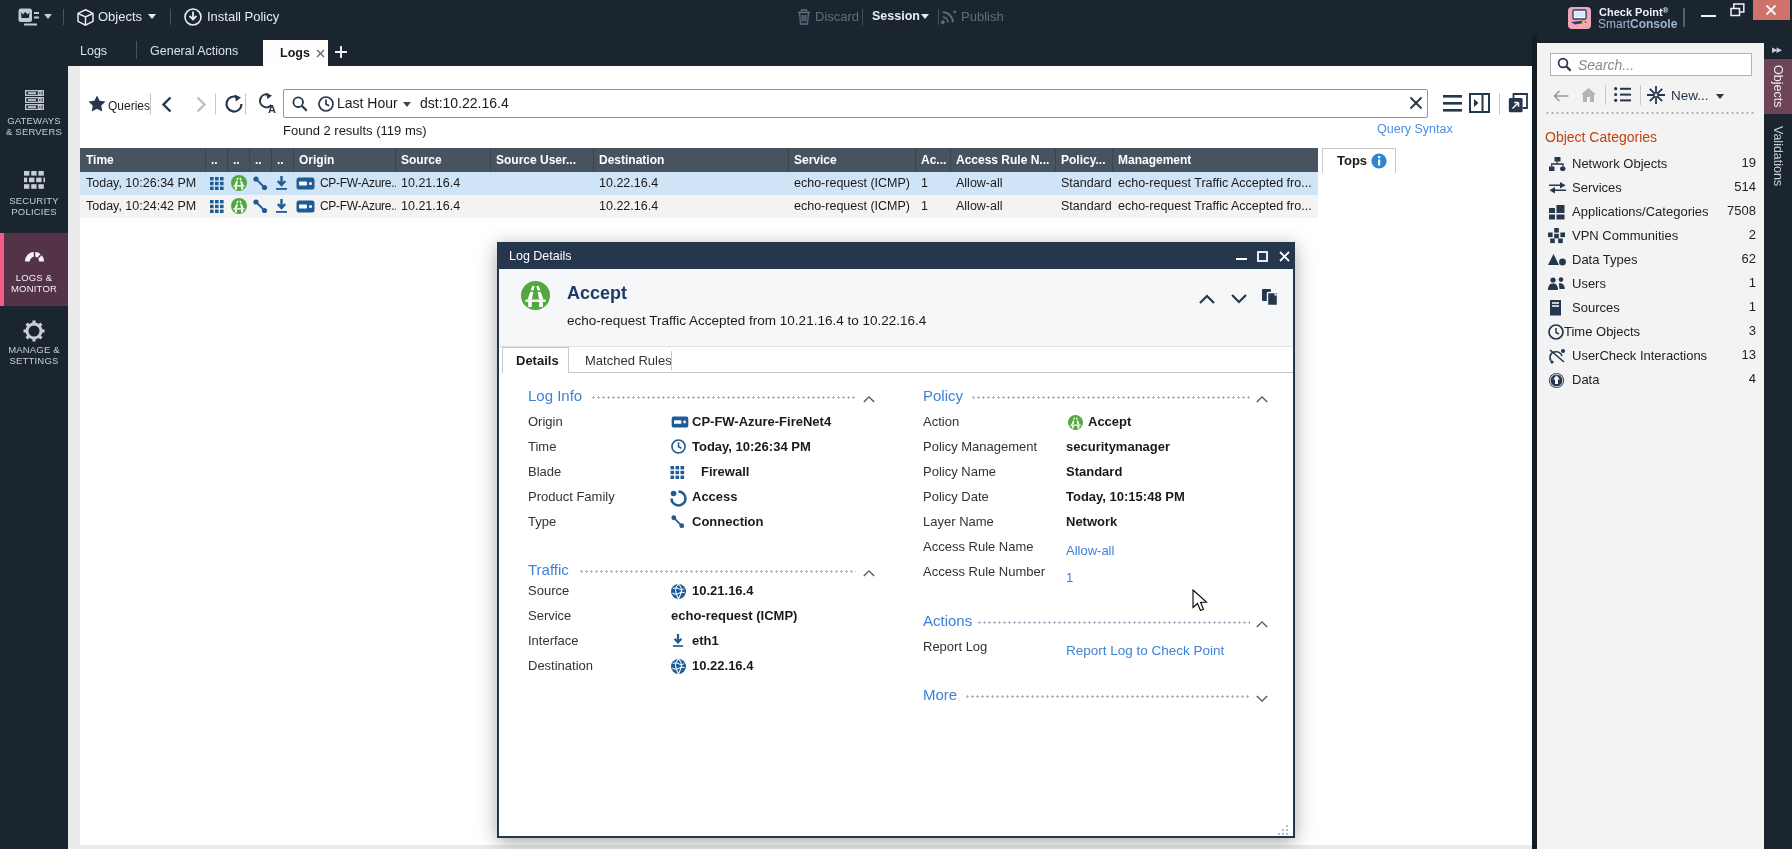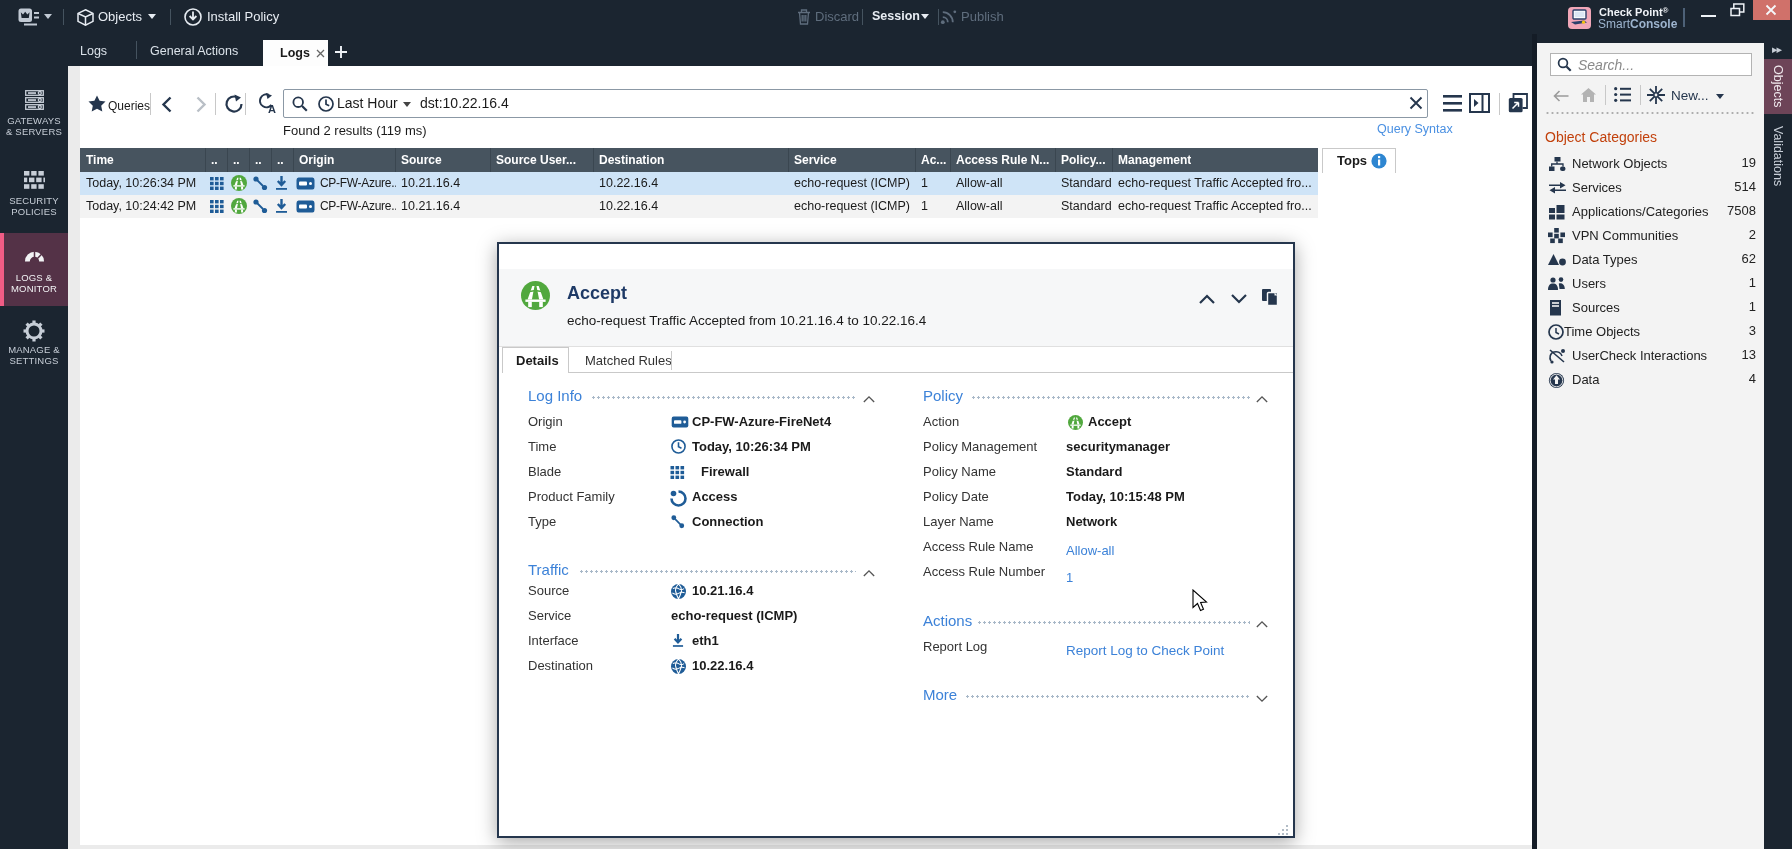--- a/index.html
+++ b/index.html
@@ -555,6 +555,16 @@
     <div class="abs vtext" style="left:7px;top:92px">Validations</div>
   </div>
   <div class="abs" id="dialog">
+    <div id="dlg-title">
+        <span style="position:absolute;left:10px;top:5px">Log Details</span>
+      <div class="abs" style="left:737px;top:14px;width:11px;height:2px;background:#fff"></div>
+      <svg class="abs" style="left:758px;top:7px" width="11" height="11" viewBox="0 0 11 11">
+          <rect x="1" y="1" width="9" height="9" fill="none" stroke="#fff" stroke-width="1.8"></rect>
+        </svg>
+      <svg class="abs" style="left:780px;top:7px" width="11" height="11" viewBox="0 0 11 11">
+          <path d="M1 1 L10 10 M10 1 L1 10" stroke="#fff" stroke-width="1.8"></path>
+        </svg>
+    </div>
     <div id="dlg-head">
       <svg class="abs" style="left:22px;top:12px" width="29" height="29" viewBox="0 0 29 29">
         <circle cx="14.5" cy="14.5" r="14.5" fill="#51a83e"></circle>

